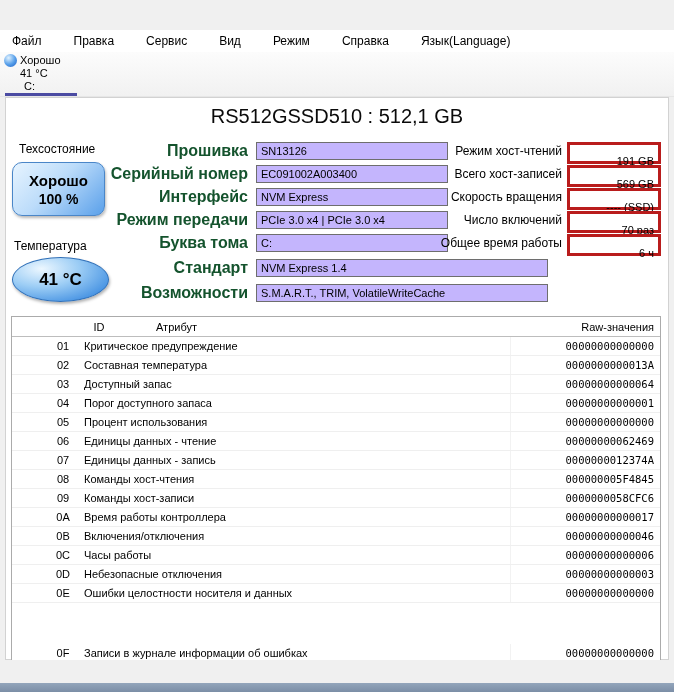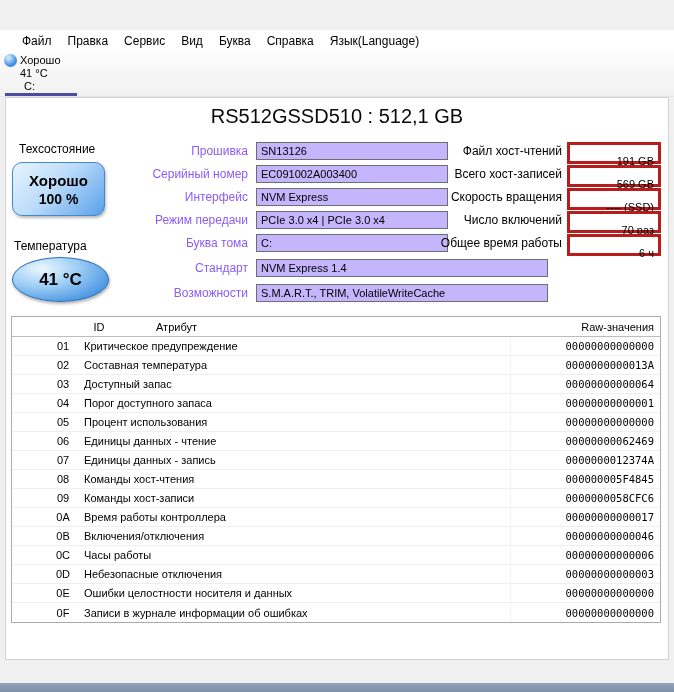--- a/index.html
+++ b/index.html
@@ -20,7 +20,7 @@
   .maxbox { display:inline-block; width:9px; height:9px; border:1px solid #333; border-radius:1px; }
 
   
-  .menubar { position:absolute; top:30px; left:0; width:674px; height:22px; background:#ffffff; display:flex; align-items:center; padding-left:14px; }
+  .menubar { position:absolute; top:30px; left:0; width:674px; height:22px; background:#ffffff; display:flex; align-items:center; padding-left:4px;gap:16px; }
   .menu-item { font-size:12px; color:#000; padding:3px 8px; }
 
   

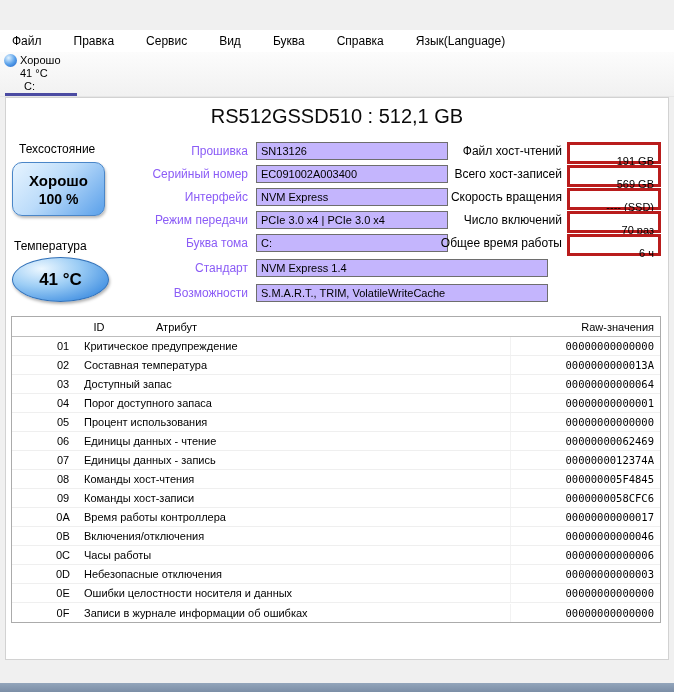--- a/index.html
+++ b/index.html
@@ -97,7 +97,7 @@
     <span class="menu-item">Правка</span>
     <span class="menu-item">Сервис</span>
     <span class="menu-item">Вид</span>
-    <span class="menu-item">Буква</span>
+    <span class="menu-item">Режим</span>
     <span class="menu-item">Справка</span>
     <span class="menu-item">Язык(Language)</span>
   </div>

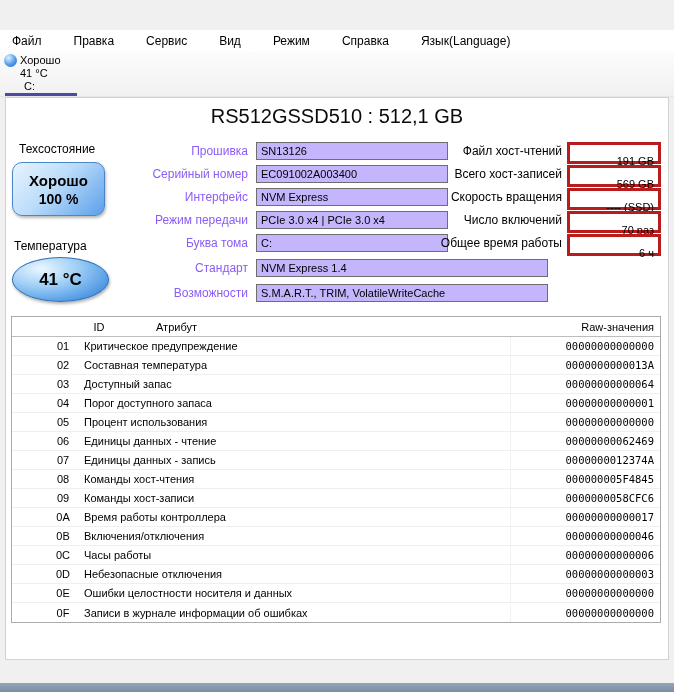--- a/index.html
+++ b/index.html
@@ -57,7 +57,7 @@
                display:flex; align-items:center; justify-content:center;
                font-size:17px; font-weight:bold; color:#000; cursor:default; font-family:"Liberation Sans", sans-serif; }
 
-  .ilabel { position:absolute; left:100px; width:142px; text-align:right; font-size:12px; line-height:18px; color:#8b5cf6; }
+  .ilabel { position:absolute; left:100px; width:142px; text-align:right; font-size:16px; line-height:18px; color:#14532d;font-weight:bold; }
   .ibox   { position:absolute; left:250px; width:192px; height:18px; background:#c4b5fd; border:1px solid #6e6e6e;
             font-size:11px; line-height:16px; padding:0 4px; white-space:nowrap; overflow:hidden; }
   .ibox.wide { width:292px; }

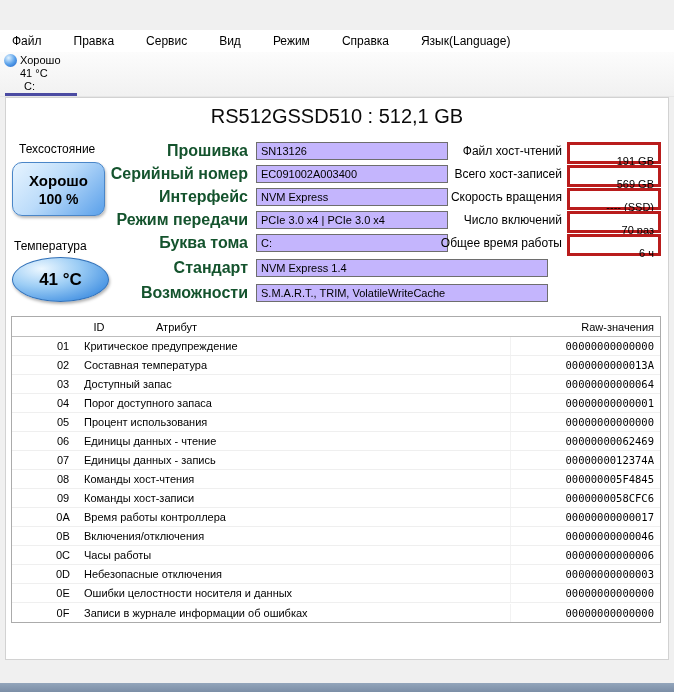--- a/index.html
+++ b/index.html
@@ -141,7 +141,7 @@
     <div class="ilabel r6">Возможности</div>
     <div class="ibox wide r6">S.M.A.R.T., TRIM, VolatileWriteCache</div>
 
-    <div class="slabel r0">Файл хост-чтений</div>
+    <div class="slabel r0">Режим хост-чтений</div>
     <div class="sbox r0">191 GB</div>
     <div class="slabel r1">Всего хост-записей</div>
     <div class="sbox r1">569 GB</div>

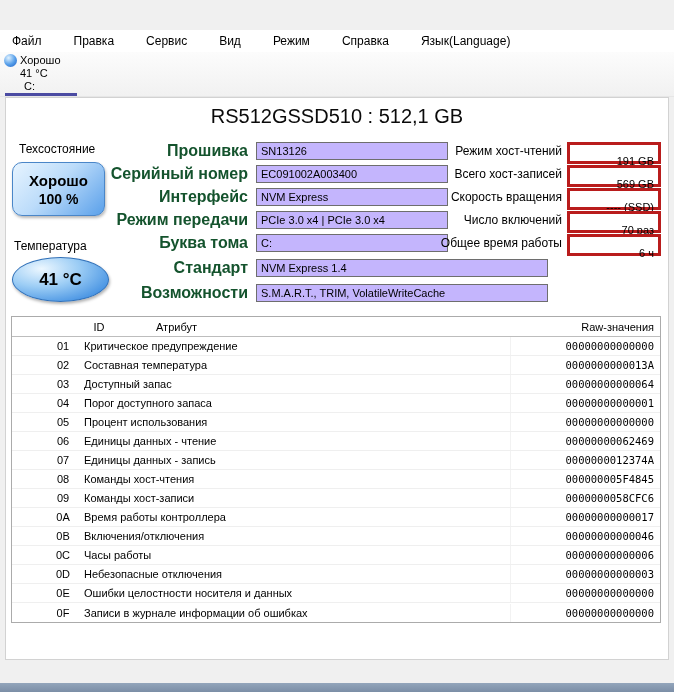--- a/index.html
+++ b/index.html
@@ -72,7 +72,7 @@
   .thead, .trow { display:grid; grid-template-columns:36px 30px 1fr 150px; align-items:center; }
   .thead { height:20px; border-bottom:1px solid #bdbdbd; font-size:11px; color:#000;gap:36px; }
   .trow  { height:19px; border-bottom:1px solid #efefef; font-size:11px; color:#000; }
-  .trow:last-child { border-bottom:none; }
+  .trow:last-child { border-bottom:none;margin-top:40px; }
   .cell-id { text-align:center; }
   .cell-attr { padding-left:6px; white-space:nowrap; overflow:hidden; }
   .cell-raw { text-align:right; padding-right:6px; font-family:"DejaVu Sans Mono", monospace; font-size:10.5px;

